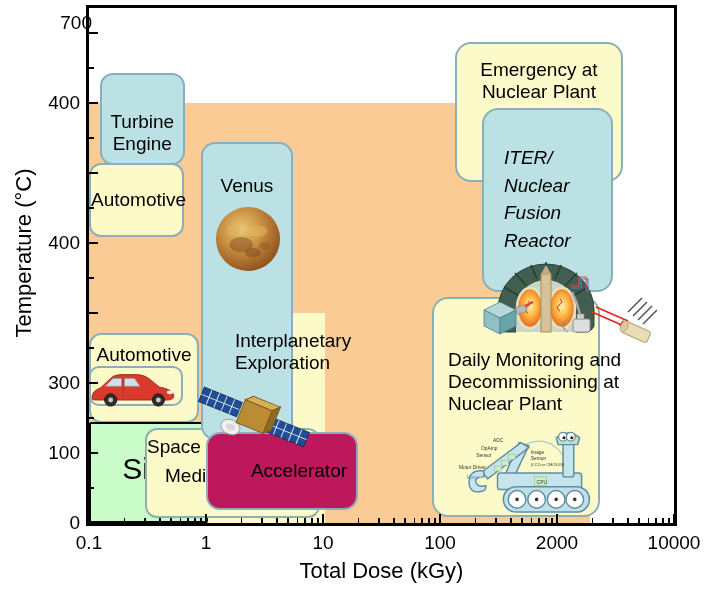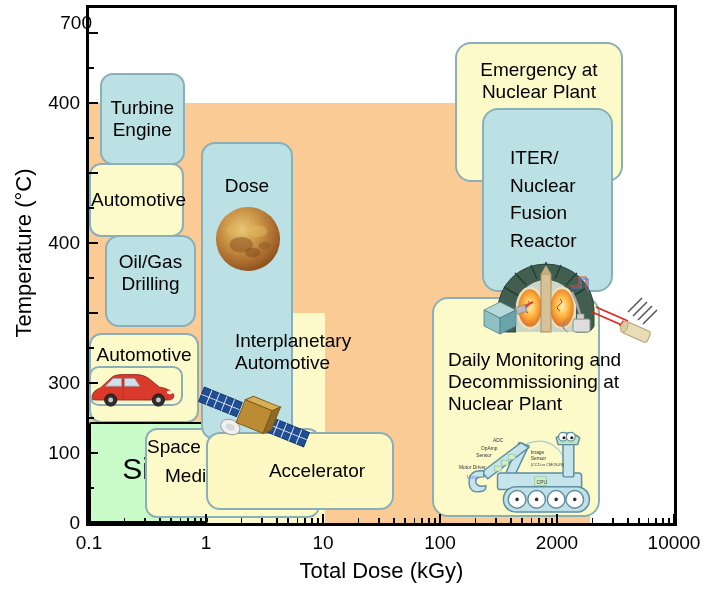--- a/index.html
+++ b/index.html
@@ -12,7 +12,7 @@
   .region-label{position:absolute;inset:0;font-size:19px;line-height:1.17;white-space:pre;color:#000;}
   .floating-label{position:absolute;font-size:19px;line-height:1.17;white-space:pre;color:#000;}
   
-  [data-region-id="turbine-engine"] .region-label{text-align:center;padding-top:22px;}
+  [data-region-id="turbine-engine"] .region-label{text-align:center;padding-top:36px;}
   [data-region-id="automotive-upper"] .region-label{text-align:center;padding-top:24px;}
   [data-region-id="oil-gas-drilling"] .region-label{text-align:center;padding-top:14px;}
   [data-region-id="automotive-lower"] .region-label{text-align:center;padding-top:9px;}

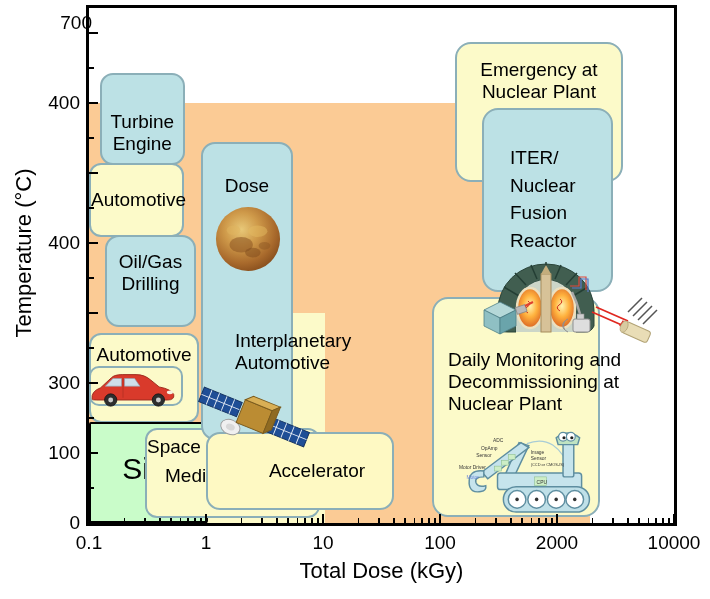--- a/index.html
+++ b/index.html
@@ -22,7 +22,7 @@
   [data-region-id="si"] .region-label{display:flex;align-items:center;justify-content:center;
       padding:0 26px 8px 0;font-size:30px;}
   [data-region-id="emergency-nuclear"] .region-label{text-align:center;padding-top:15px;}
-  [data-region-id="iter-fusion"] .region-label{padding:34px 0 0 26px;line-height:1.45;}
+  [data-region-id="iter-fusion"] .region-label{padding:34px 0 0 20px;line-height:1.45;font-style:italic;}
   [data-region-id="daily-monitoring"] .region-label{padding:50px 0 0 14px;line-height:1.17;}
   .xtick,.ytick{position:absolute;background:#000;}
   .tick-label{position:absolute;font-size:19px;color:#000;}

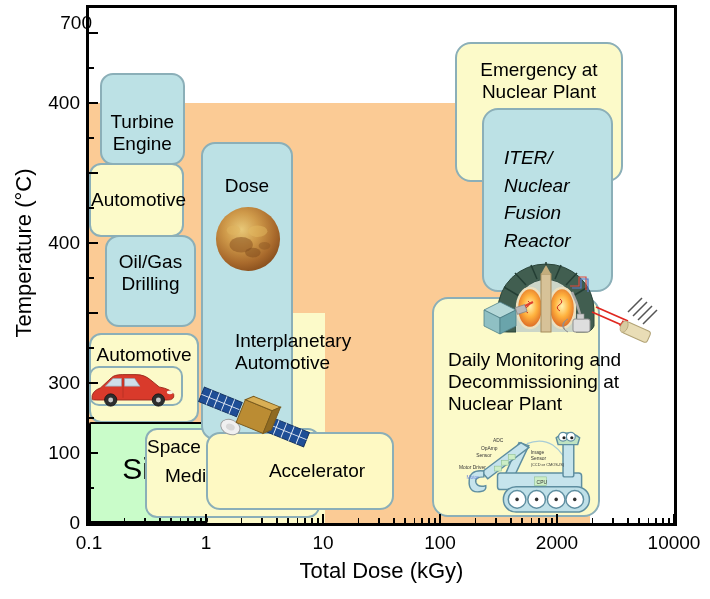--- a/index.html
+++ b/index.html
@@ -55,7 +55,7 @@
 Medical</div>
         </div>
         <div class="region" data-region-id="venus-interplanetary" style="left: 111.984px; top: 133.99px; width: 92.0066px; height: 297.99px; background: rgb(188, 225, 229); border-radius: 14px; border: 2px solid rgb(139, 175, 184);">
-          <div class="region-label">Dose</div>
+          <div class="region-label">Venus</div>
         </div>
         <div class="region" data-region-id="oil-gas-drilling" style="left: 15.9963px; top: 227.02px; width: 90.9818px; height: 91.98px; background: rgb(188, 225, 229); border-radius: 14px; border: 2px solid rgb(139, 175, 184);">
           <div class="region-label">Oil/Gas

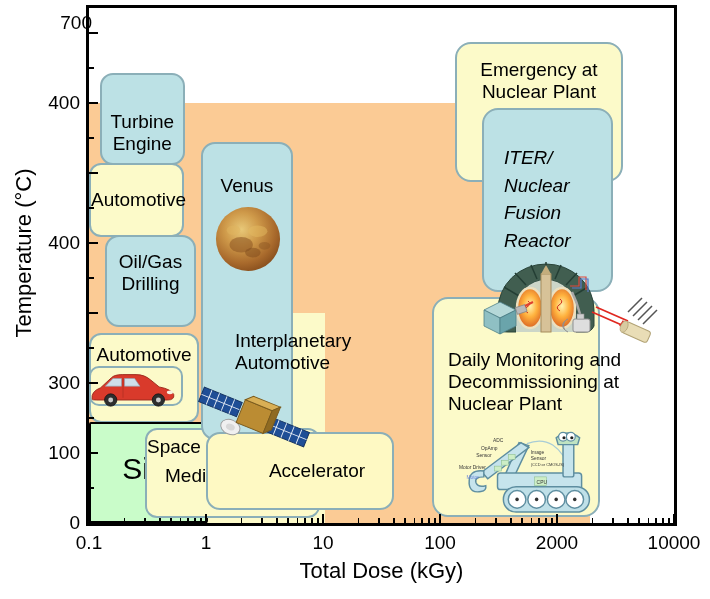--- a/index.html
+++ b/index.html
@@ -56,10 +56,6 @@
         </div>
         <div class="region" data-region-id="venus-interplanetary" style="left: 111.984px; top: 133.99px; width: 92.0066px; height: 297.99px; background: rgb(188, 225, 229); border-radius: 14px; border: 2px solid rgb(139, 175, 184);">
           <div class="region-label">Venus</div>
-        </div>
-        <div class="region" data-region-id="oil-gas-drilling" style="left: 15.9963px; top: 227.02px; width: 90.9818px; height: 91.98px; background: rgb(188, 225, 229); border-radius: 14px; border: 2px solid rgb(139, 175, 184);">
-          <div class="region-label">Oil/Gas
-Drilling</div>
         </div>
         <div class="region" data-region-id="turbine-engine" style="left: 10.9303px; top: 64.97px; width: 84.7248px; height: 92.05px; background: rgb(188, 225, 229); border-radius: 13px; border: 2px solid rgb(139, 175, 184);">
           <div class="region-label">Turbine

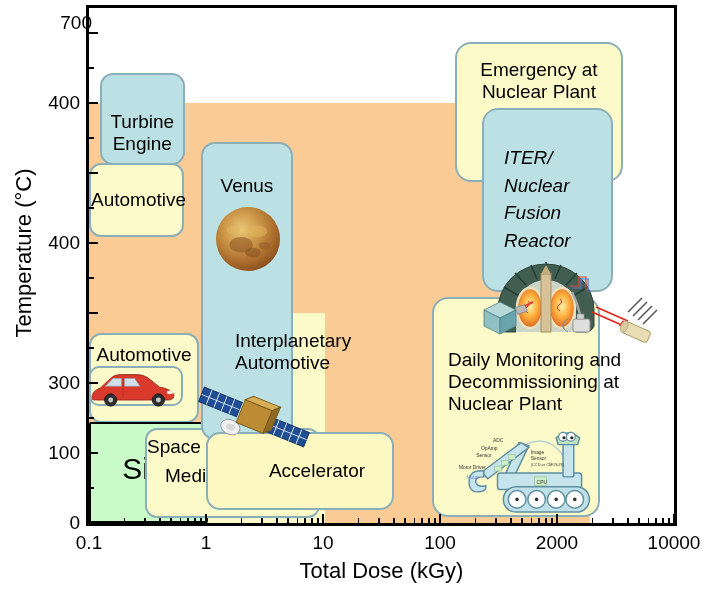--- a/index.html
+++ b/index.html
@@ -80,7 +80,7 @@
 Nuclear Plant</div>
         </div>
         <div class="floating-label" style="left: 146.013px; top: 321.8px;">Interplanetary
-Automotive</div>
+Exploration</div>
       </div>
     <div id="ticks-layer">
         <div class="xtick" style="left: -1px; bottom: 0px; width: 2px; height: 9px;"></div>

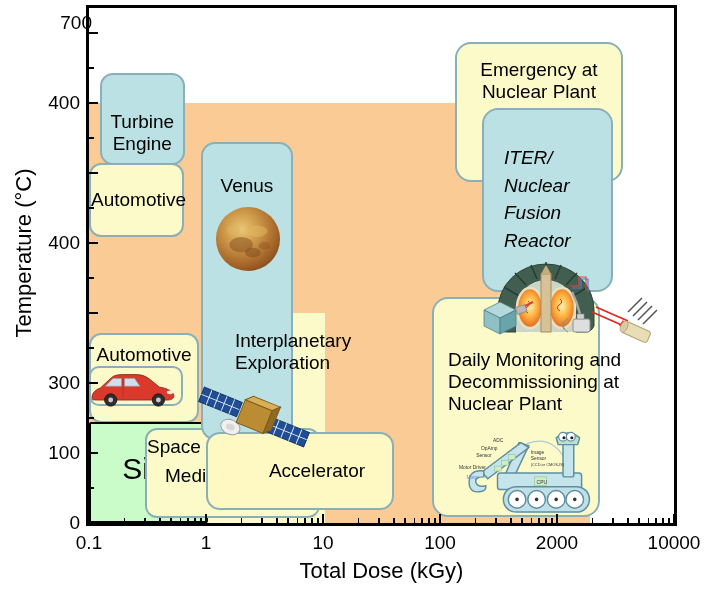--- a/index.html
+++ b/index.html
@@ -61,7 +61,7 @@
           <div class="region-label">Turbine
 Engine</div>
         </div>
-        <div class="region" data-region-id="accelerator" style="left: 117px; top: 424px; width: 188px; height: 77.98px; background: #fef9c3; border-radius: 14px; border: 2px solid rgb(139, 175, 184);">
+        <div class="region" data-region-id="accelerator" style="left: 117px; top: 424px; width: 152px; height: 77.98px; background: #be185d; border-radius: 14px; border: 2px solid rgb(139, 175, 184);">
           <div class="region-label">Accelerator</div>
         </div>
         <div class="region" data-region-id="emergency-nuclear" style="left: 365.871px; top: 34.03px; width: 168.139px; height: 140px; background: rgb(252, 250, 201); border-radius: 16px; border: 2px solid rgb(139, 175, 184);">

